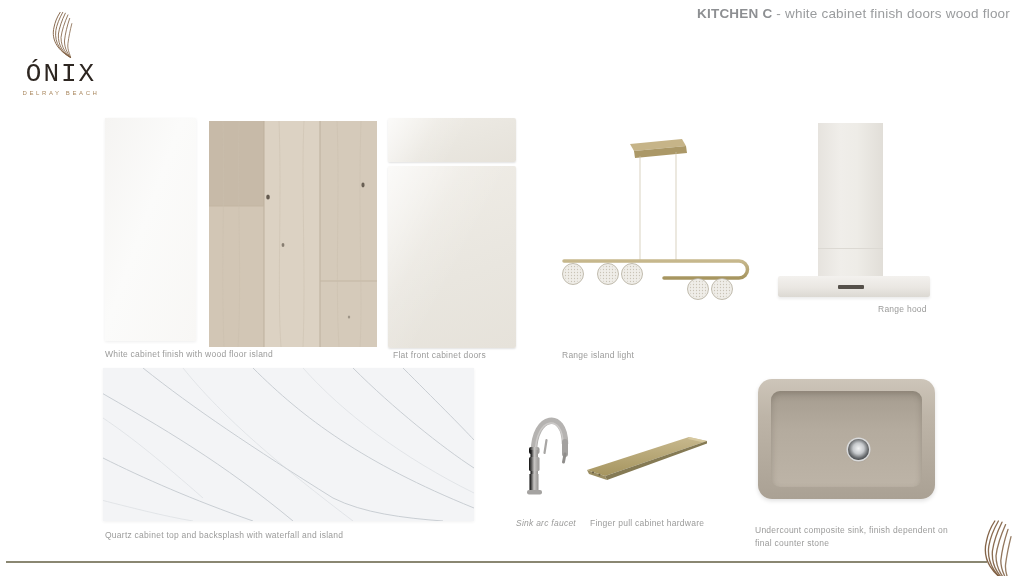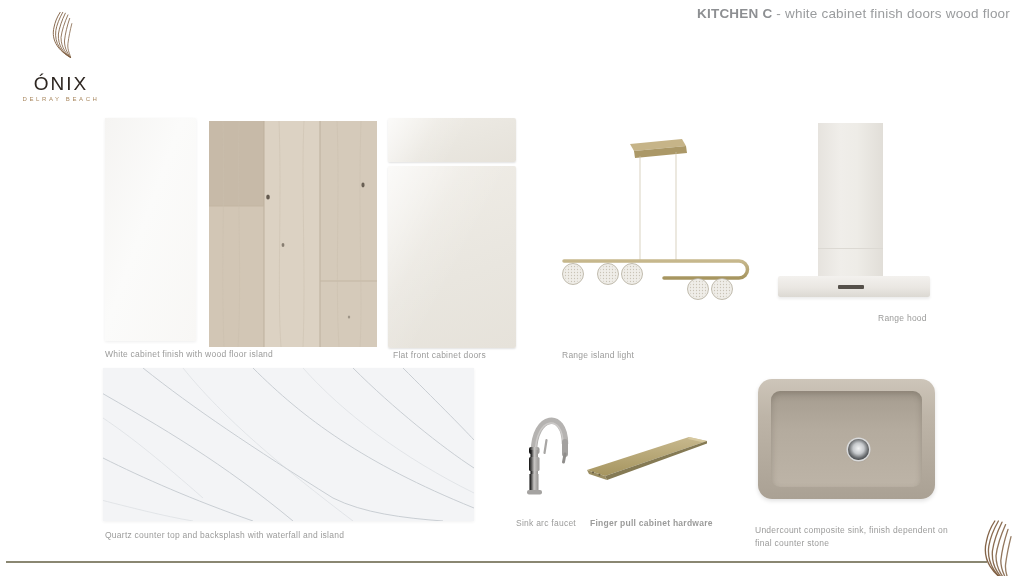--- a/index.html
+++ b/index.html
@@ -15,9 +15,9 @@
   .logo{left:22px;top:8px;width:78px;text-align:center;}
   .logo svg{display:block;margin:0 auto;}
   .logo-name{
-    font-family:Liberation Sans, sans-serif;
-    font-size:19px;letter-spacing:2px;color:#2d2621;line-height:1;
-    margin-top:14px;
+    font-family:Liberation Mono, monospace;
+    font-size:26px;letter-spacing:2px;color:#2d2621;line-height:1;
+    margin-top:1px;
   }
   .logo-loc{
     font-size:6px;letter-spacing:2.6px;color:#a9885f;margin-top:3px;

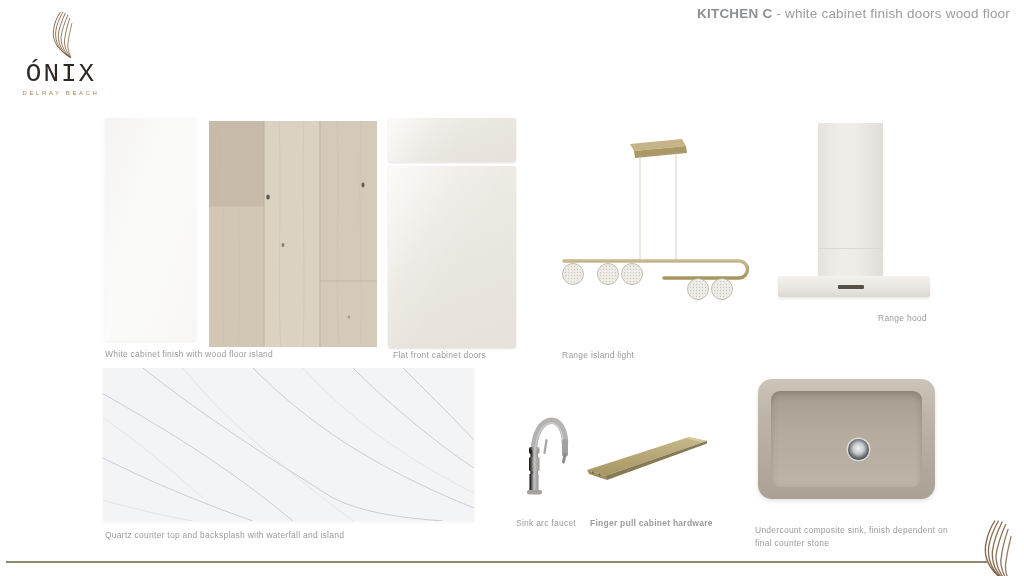--- a/index.html
+++ b/index.html
@@ -97,7 +97,7 @@
   .cap-wood{left:105px;top:348px;}
   .cap-doors{left:393px;top:349px;}
   .cap-light{left:562px;top:349px;}
-  .cap-hood{left:878px;top:312px;}
+  .cap-hood{left:878px;top:303px;}
   .cap-quartz{left:105px;top:529px;}
   .cap-faucet{left:516px;top:517px;}
   .cap-pull{left:590px;top:517px;font-weight:bold;}

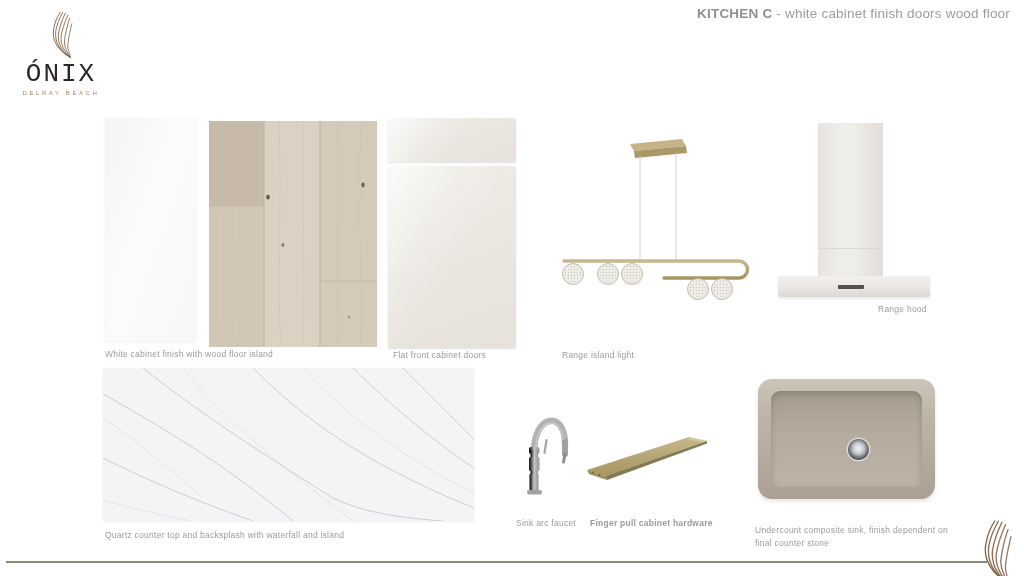--- a/index.html
+++ b/index.html
@@ -99,7 +99,7 @@
   .cap-light{left:562px;top:349px;}
   .cap-hood{left:878px;top:303px;}
   .cap-quartz{left:105px;top:529px;}
-  .cap-faucet{left:516px;top:517px;}
+  .cap-faucet{left:516px;top:517px;font-style:italic;}
   .cap-pull{left:590px;top:517px;font-weight:bold;}
   .cap-sink{left:755px;top:513px;width:198px;margin-top:11px;}
 </style>

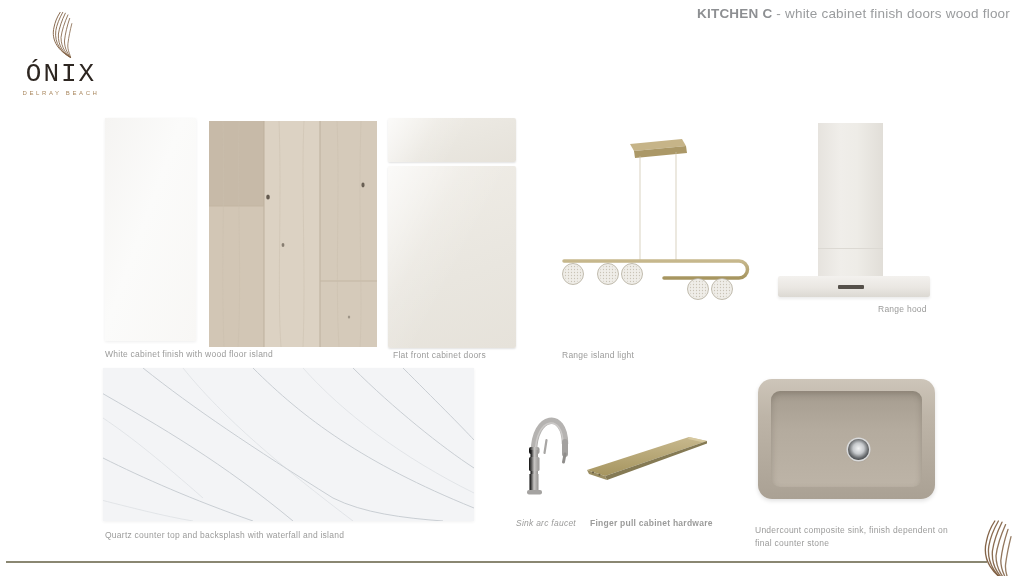--- a/index.html
+++ b/index.html
@@ -100,7 +100,7 @@
   .cap-hood{left:878px;top:303px;}
   .cap-quartz{left:105px;top:529px;}
   .cap-faucet{left:516px;top:517px;font-style:italic;}
-  .cap-pull{left:590px;top:517px;font-weight:bold;}
+  .cap-pull{left:590px;top:517px;}
   .cap-sink{left:755px;top:513px;width:198px;margin-top:11px;}
 </style>
 </head>

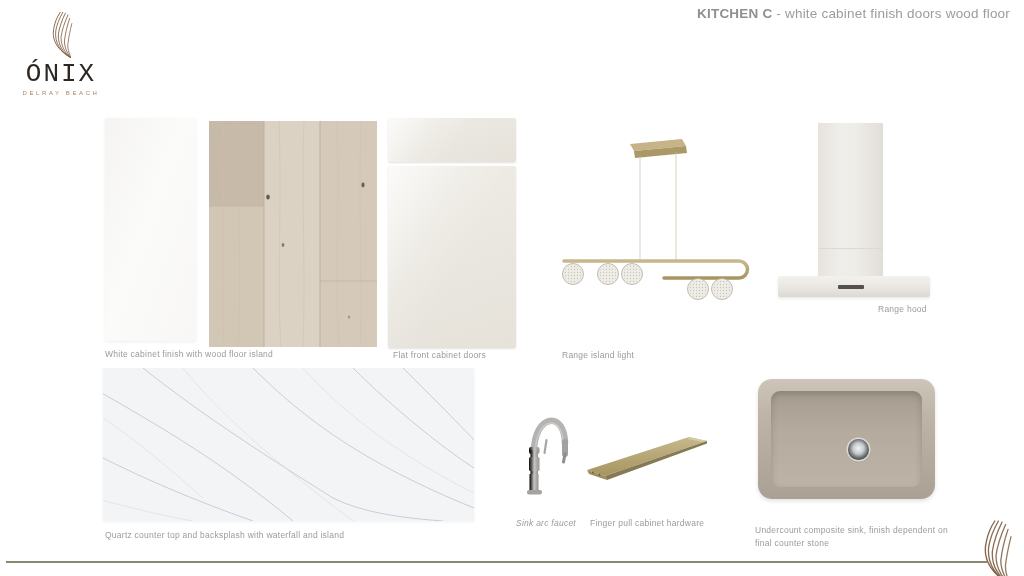--- a/index.html
+++ b/index.html
@@ -272,7 +272,7 @@
 <div class="abs caption cap-doors">Flat front cabinet doors</div>
 <div class="abs caption cap-light">Range island light</div>
 <div class="abs caption cap-hood">Range hood</div>
-<div class="abs caption cap-quartz">Quartz counter top and backsplash with waterfall and island</div>
+<div class="abs caption cap-quartz">Quartz cabinet top and backsplash with waterfall and island</div>
 <div class="abs caption cap-faucet">Sink arc faucet</div>
 <div class="abs caption cap-pull">Finger pull cabinet hardware</div>
 <div class="abs caption cap-sink">Undercount composite sink, finish dependent on final counter stone</div>

